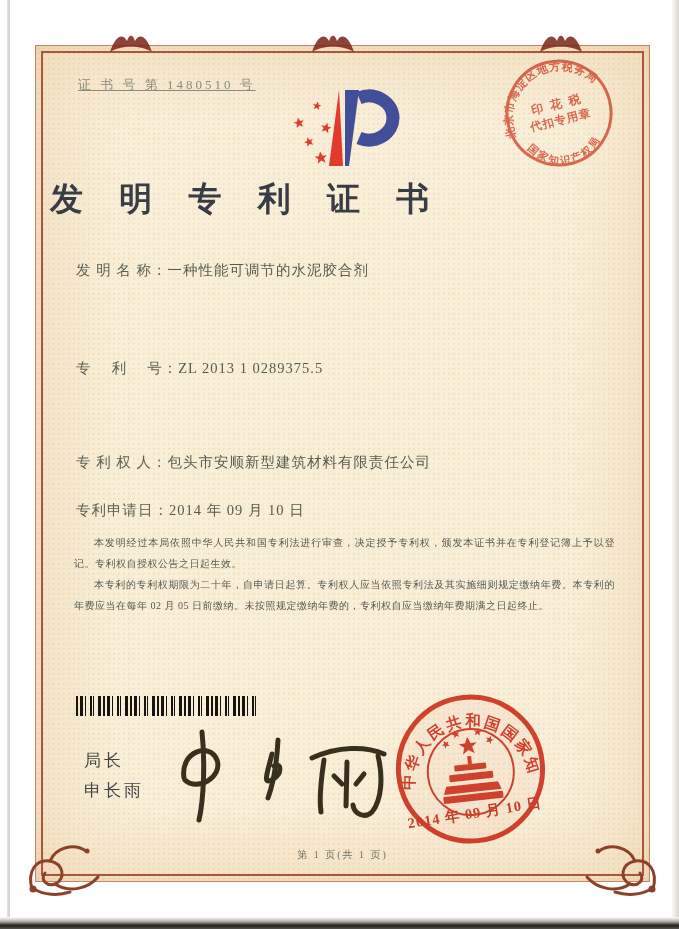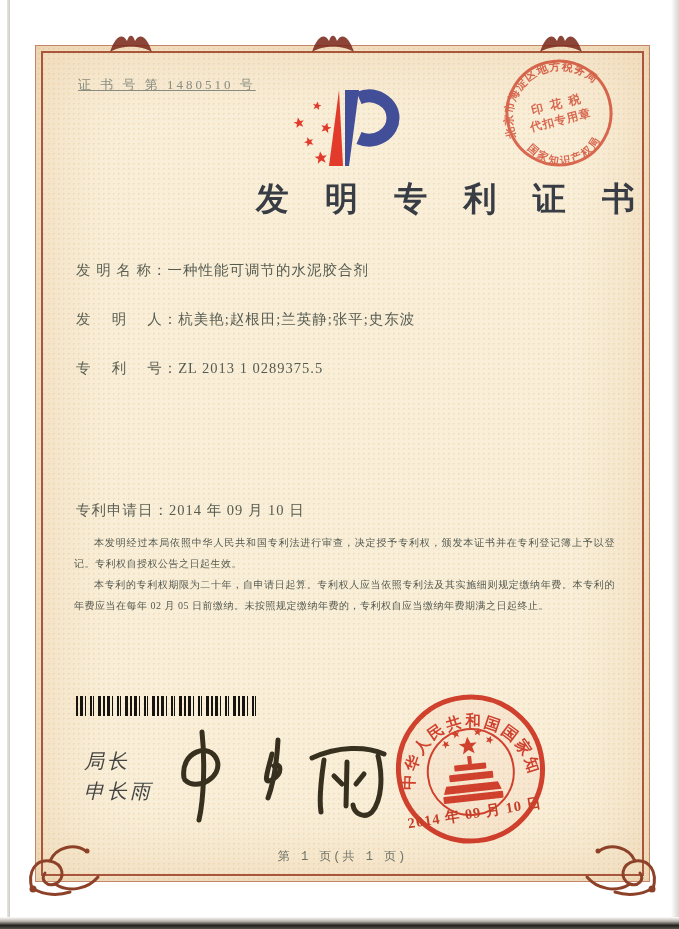--- a/index.html
+++ b/index.html
@@ -37,7 +37,7 @@
   .stamp-wrap{position:absolute;left:458px;top:2px;width:130px;height:130px;
     transform:rotate(-14deg);opacity:.82;mix-blend-mode:multiply;}
   
-  .title{position:absolute;left:0;right:0;top:131px;text-align:right;
+  .title{position:absolute;left:0;right:0;top:131px;text-align:left;
     font-size:33px;letter-spacing:14px;color:#383c44;font-weight:bold;text-indent:14px;}
   
   .row{position:absolute;left:40px;right:30px;font-size:14.5px;color:#5c6054;letter-spacing:1px;white-space:nowrap;}

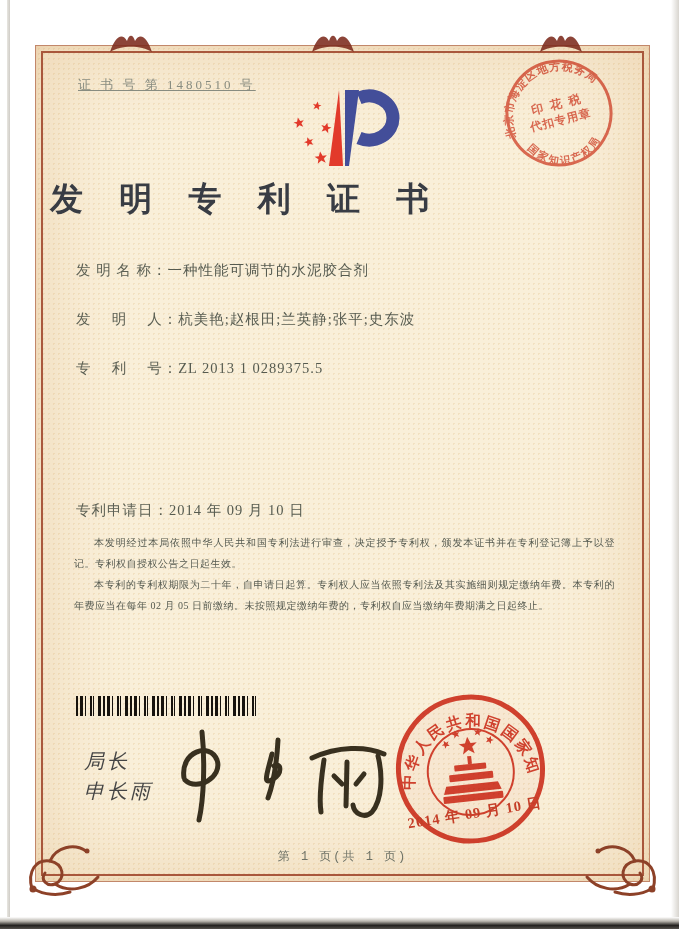--- a/index.html
+++ b/index.html
@@ -144,9 +144,6 @@
 
   <div class="row" style="top:215px">
     <span class="f-label">发 明 名 称：</span><span class="f-value">一种性能可调节的水泥胶合剂</span>
-  </div>
-  <div class="row" style="top:264px">
-    <span class="f-label">发　 明　 人：</span><span class="f-value">杭美艳;赵根田;兰英静;张平;史东波</span>
   </div>
   <div class="row" style="top:313px">
     <span class="f-label">专　 利　 号：</span><span class="f-value">ZL 2013 1 0289375.5</span>

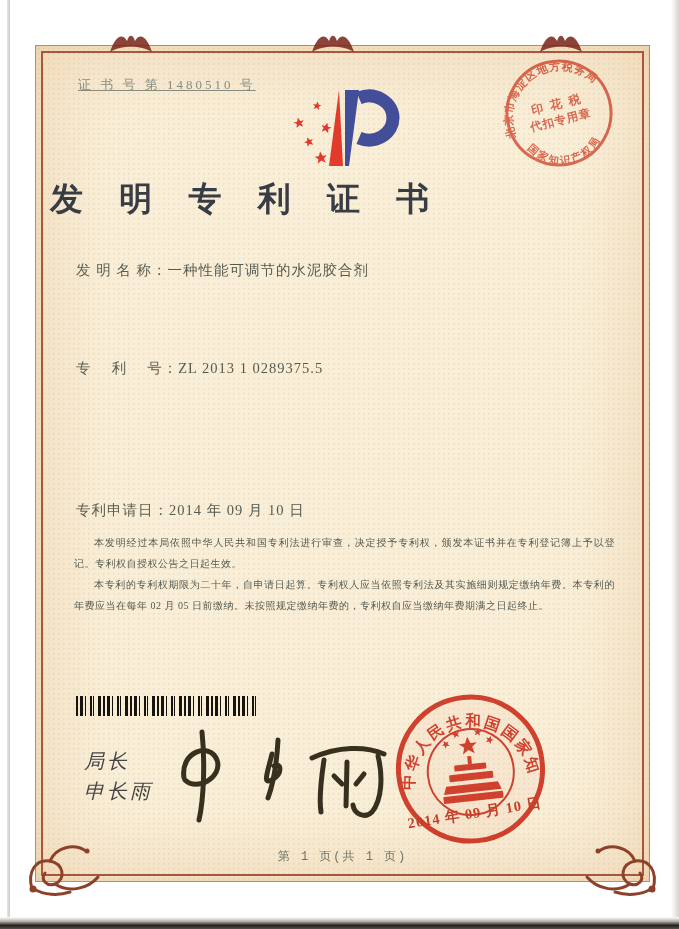--- a/index.html
+++ b/index.html
@@ -147,6 +147,9 @@
   </div>
   <div class="row" style="top:313px">
     <span class="f-label">专　 利　 号：</span><span class="f-value">ZL 2013 1 0289375.5</span>
+  </div>
+  <div class="row" style="top:407px">
+    <span class="f-label">专 利 权 人：</span><span class="f-value">包头市安顺新型建筑材料有限责任公司</span>
   </div>
   <div class="row" style="top:455px">
     <span class="f-label">专利申请日：</span><span class="f-value">2014 年 09 月 10 日</span>

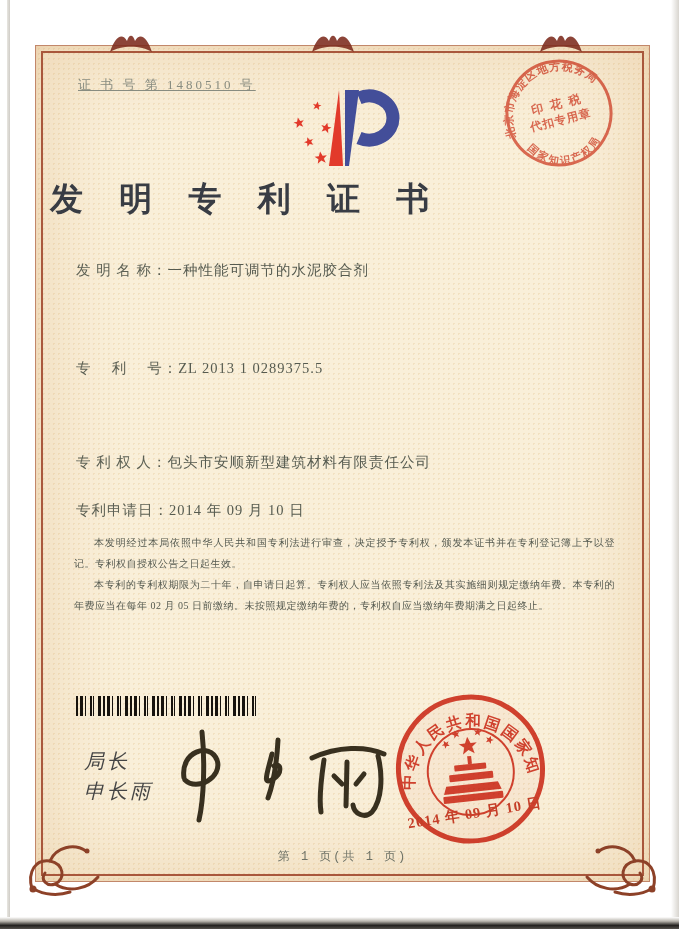--- a/index.html
+++ b/index.html
@@ -57,8 +57,8 @@
       #17130e 17px 18px,rgba(0,0,0,0) 18px 22px,
       #17130e 22px 25px,rgba(0,0,0,0) 25px 27px);}
   
-  .signer{position:absolute;left:48px;top:700px;font-size:20px;line-height:30px;
-    color:#454545;letter-spacing:3px;font-family:"Liberation Sans","DejaVu Sans",sans-serif;font-style:italic;}
+  .signer{position:absolute;left:48px;top:700px;font-size:17px;line-height:30px;
+    color:#454545;letter-spacing:3px;font-family:"Liberation Sans","DejaVu Sans",sans-serif;}
   .signature{position:absolute;left:118px;top:672px;width:240px;height:115px;}
   
   .seal-wrap{position:absolute;left:345px;top:638px;width:180px;height:180px;

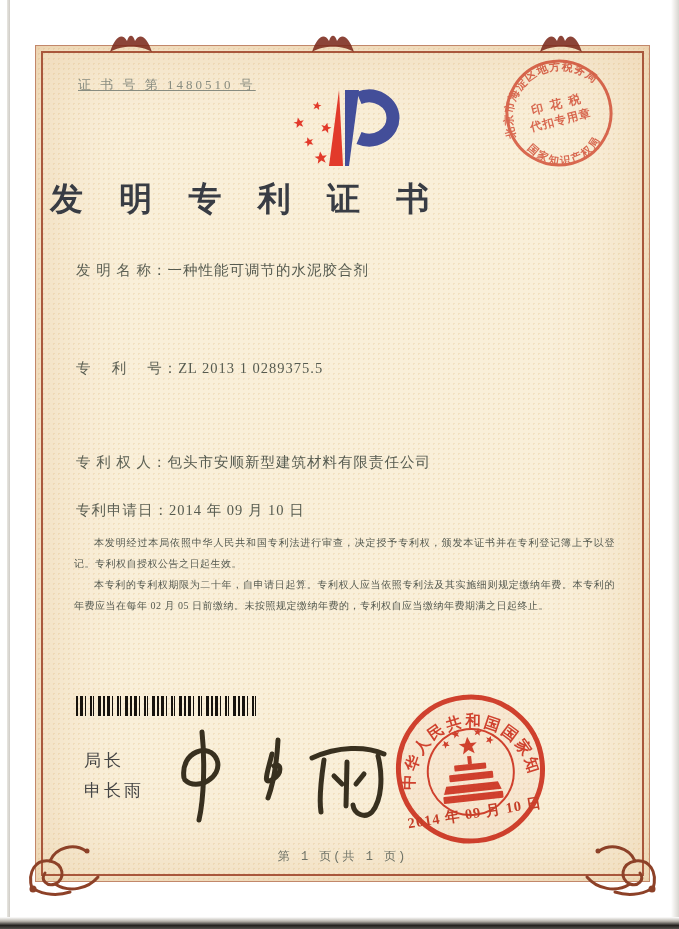--- a/index.html
+++ b/index.html
@@ -65,7 +65,7 @@
     transform:rotate(-6deg);opacity:.93;mix-blend-mode:multiply;}
   
   .footer{position:absolute;left:0;right:0;top:802px;text-align:center;
-    font-size:12px;color:#6e7266;letter-spacing:2px;font-family:Liberation Mono, monospace;}
+    font-size:10px;color:#6e7266;letter-spacing:2px;}
 </style>
 </head>
 <body>

